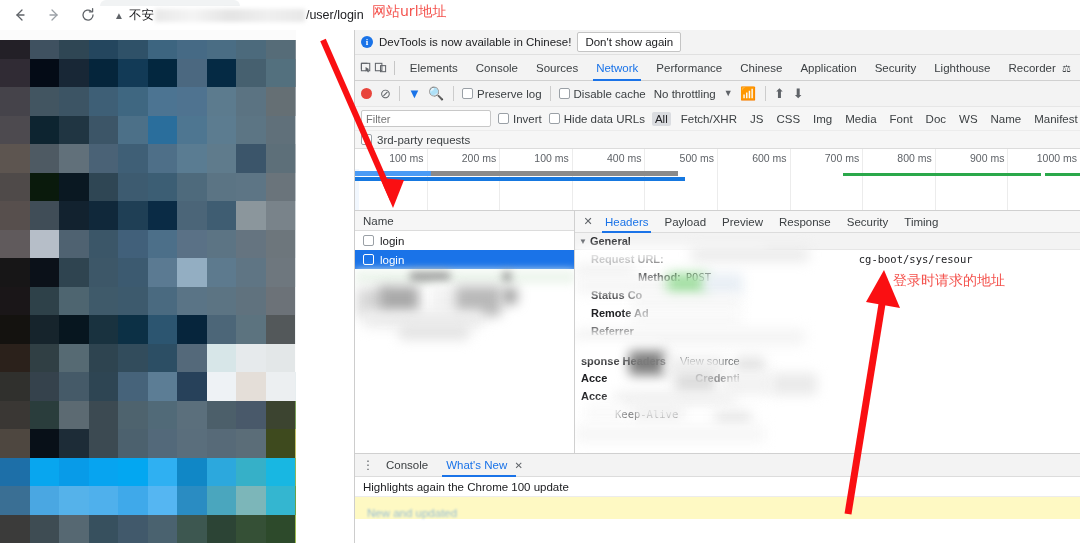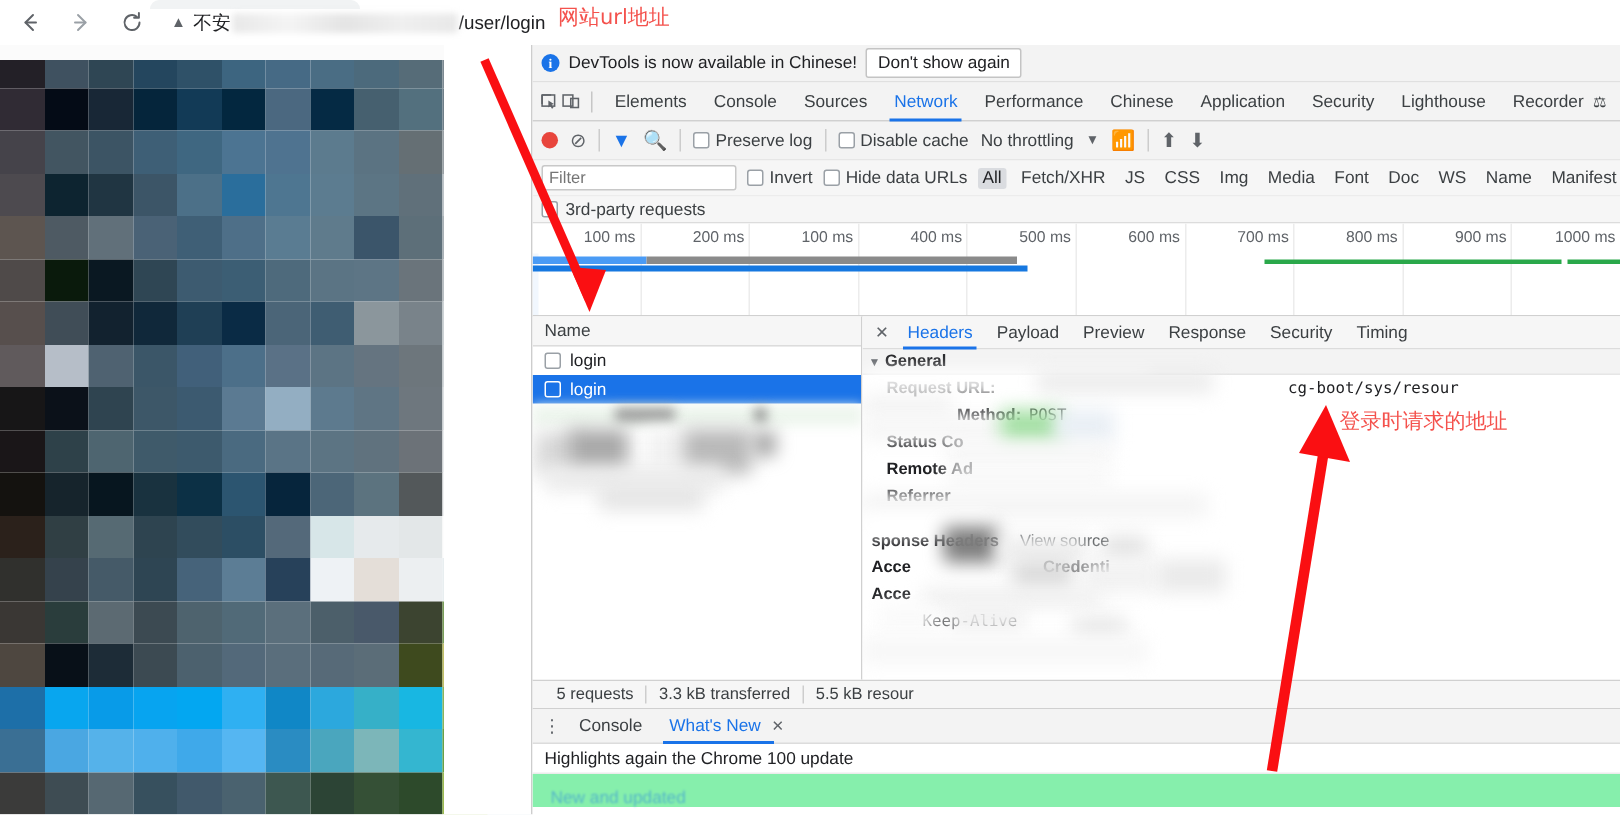--- a/index.html
+++ b/index.html
@@ -761,11 +761,6 @@
       </div>
     </div>
 
-    <div class="net-status">
-      <span class="st-item">5 requests</span>
-      <span class="st-item">3.3 kB transferred</span>
-      <span class="st-item">5.5 kB resour</span>
-    </div>
 
     <div class="drawer">
       <div class="drawer-tabs">

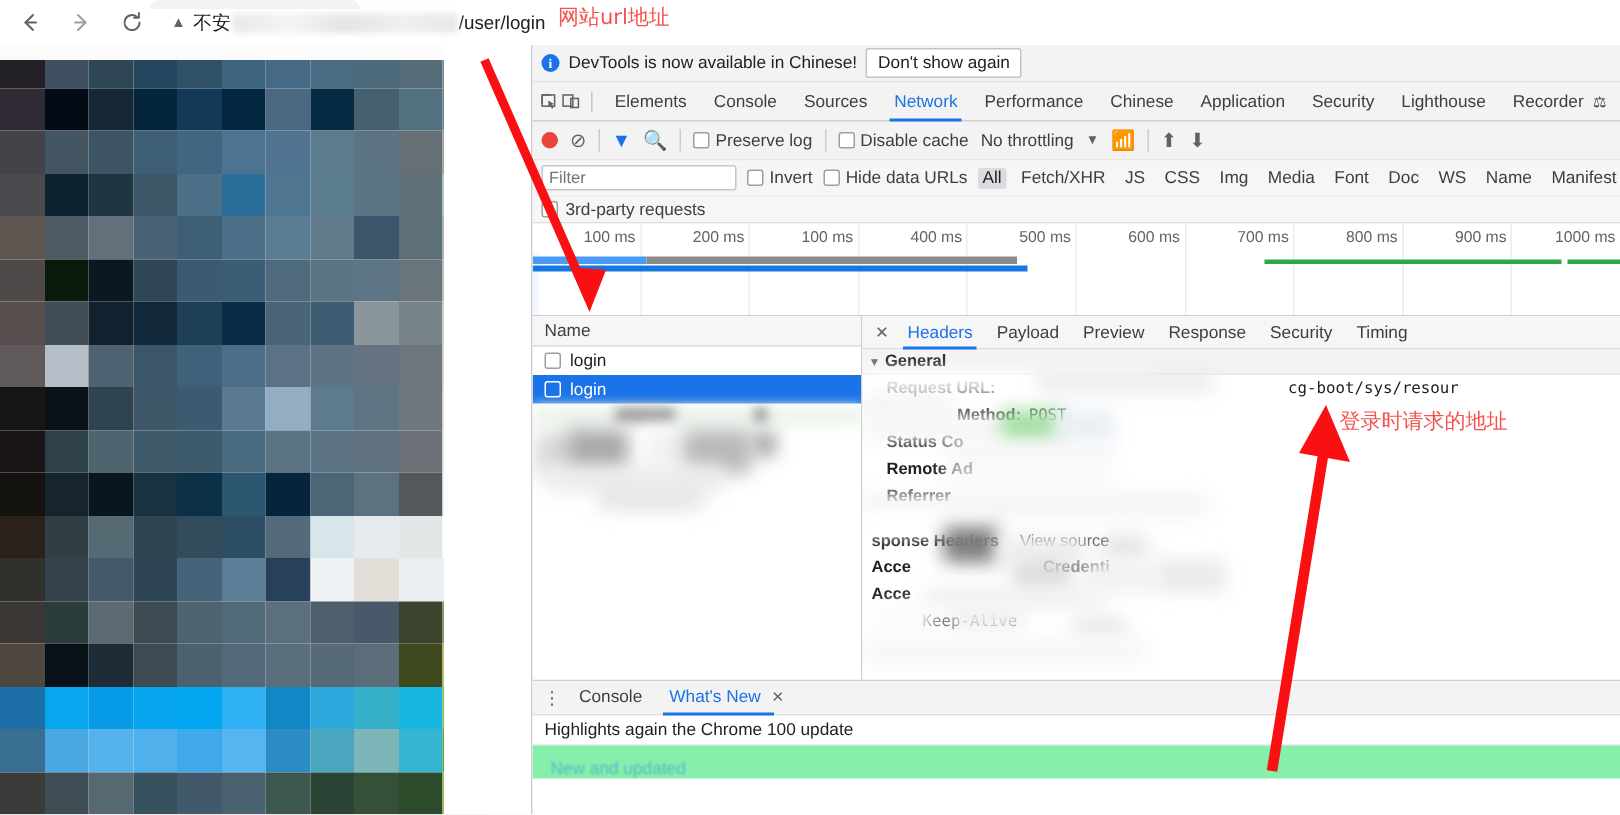--- a/index.html
+++ b/index.html
@@ -265,7 +265,7 @@
     font-size: 11.5px; color: #202124; border-bottom: 1px solid #ececec;
     background: #fff;
   }
-  .whatsnew-body { padding: 10px 12px 0 12px; background: #86efac; }
+  .whatsnew-body { padding: 10px 12px 0 12px; background: #fef9c3; }
   .wn-link {
     font-size: 11.5px; color: #1a73e8; opacity: .45; filter: blur(0.8px);
     white-space: nowrap;

